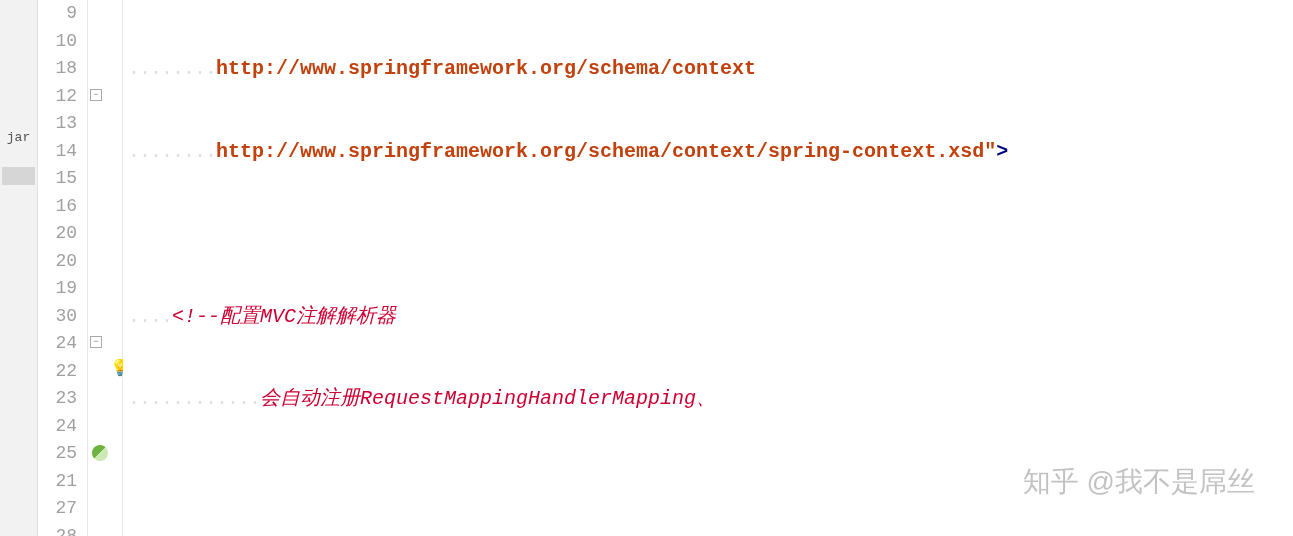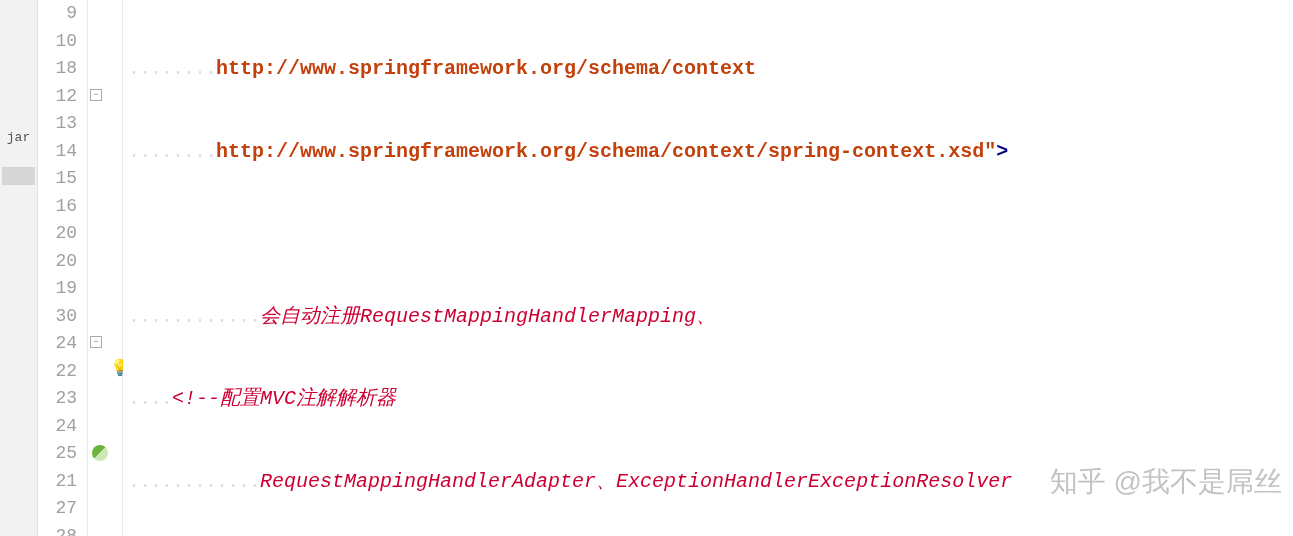--- a/index.html
+++ b/index.html
@@ -169,8 +169,8 @@
     <div class="code-line"><span class="dots">........</span><span class="green-bold">http://www.springframework.org/schema/context</span></div>
     <div class="code-line"><span class="dots">........</span><span class="green-bold">http://www.springframework.org/schema/context/spring-context.xsd</span><span class="green-bold">"</span><span class="tag-bracket">&gt;</span></div>
     <div class="code-line"></div>
+    <div class="code-line"><span class="dots">....</span><span class="comment-red">&lt;!--</span><span class="comment-red">配置MVC注解解析器</span></div>
     <div class="code-line"><span class="dots">............</span><span class="comment-red">会自动注册RequestMappingHandlerMapping、</span></div>
-    <div class="code-line"><span class="dots">....</span><span class="comment-red">&lt;!--</span><span class="comment-red">配置MVC注解解析器</span></div>
     <div class="code-line"><span class="dots">............</span><span class="comment-red">RequestMappingHandlerAdapter、ExceptionHandlerExceptionResolver</span></div>
     
     

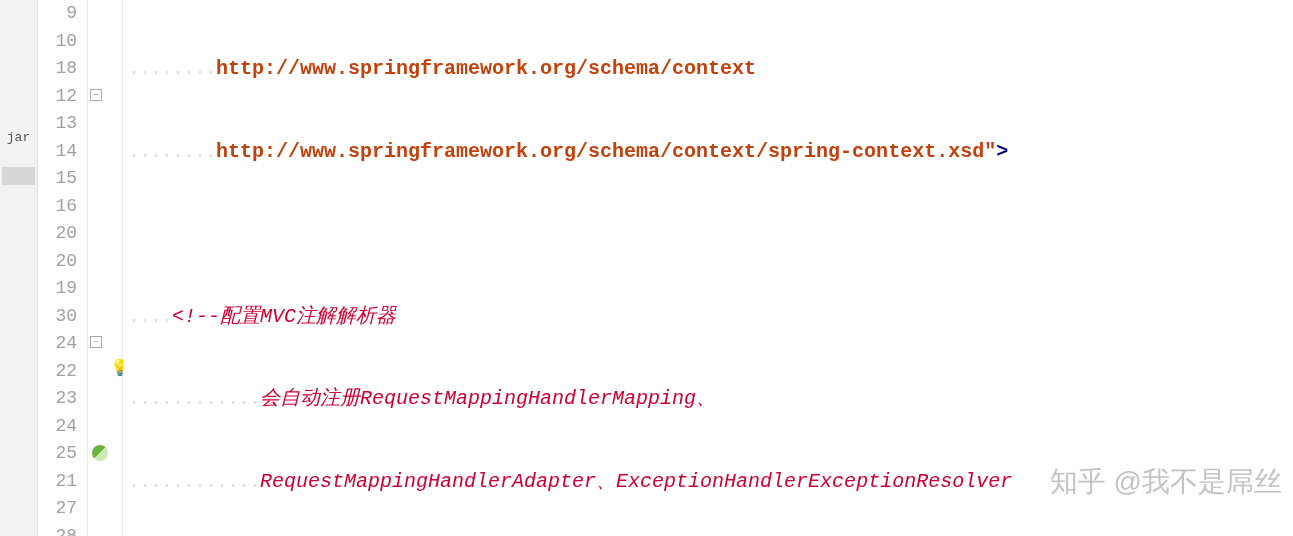--- a/index.html
+++ b/index.html
@@ -171,7 +171,6 @@
     <div class="code-line"></div>
     <div class="code-line"><span class="dots">....</span><span class="comment-red">&lt;!--</span><span class="comment-red">配置MVC注解解析器</span></div>
     <div class="code-line"><span class="dots">............</span><span class="comment-red">会自动注册RequestMappingHandlerMapping、</span></div>
-    <div class="code-line"><span class="dots">............</span><span class="comment-red">RequestMappingHandlerAdapter、ExceptionHandlerExceptionResolver</span></div>
     
     
     

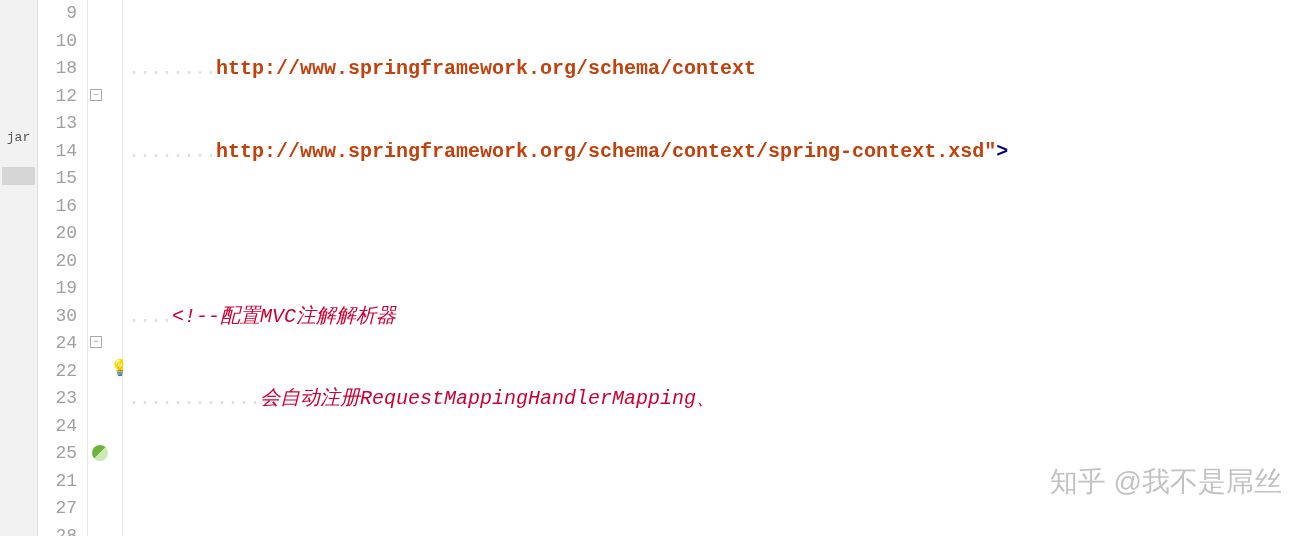--- a/index.html
+++ b/index.html
@@ -110,7 +110,7 @@
     .comment-red { color: #cc0033; font-style: italic; font-weight: 500; }
     .watermark {
       position: absolute;
-      right: 11px;
+      right: 38px;
       bottom: 35px;
       font-size: 28px;
       color: rgba(120,120,120,0.45);

